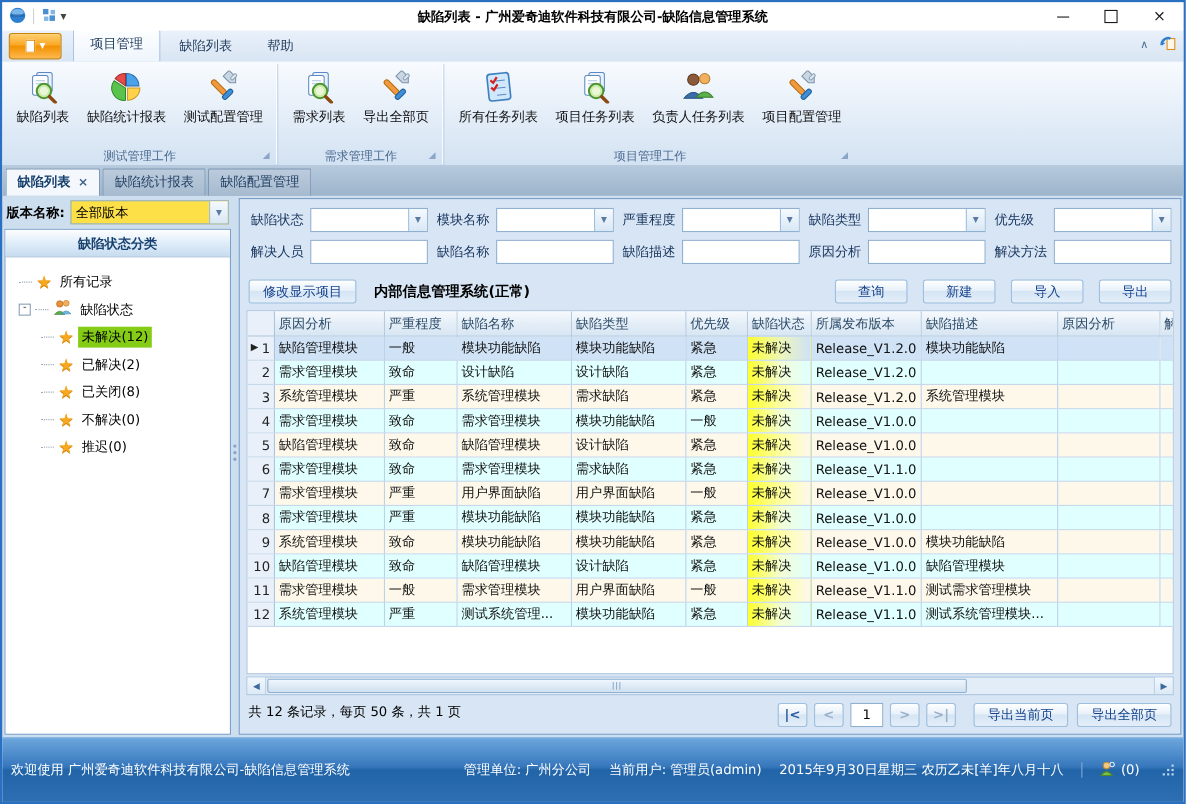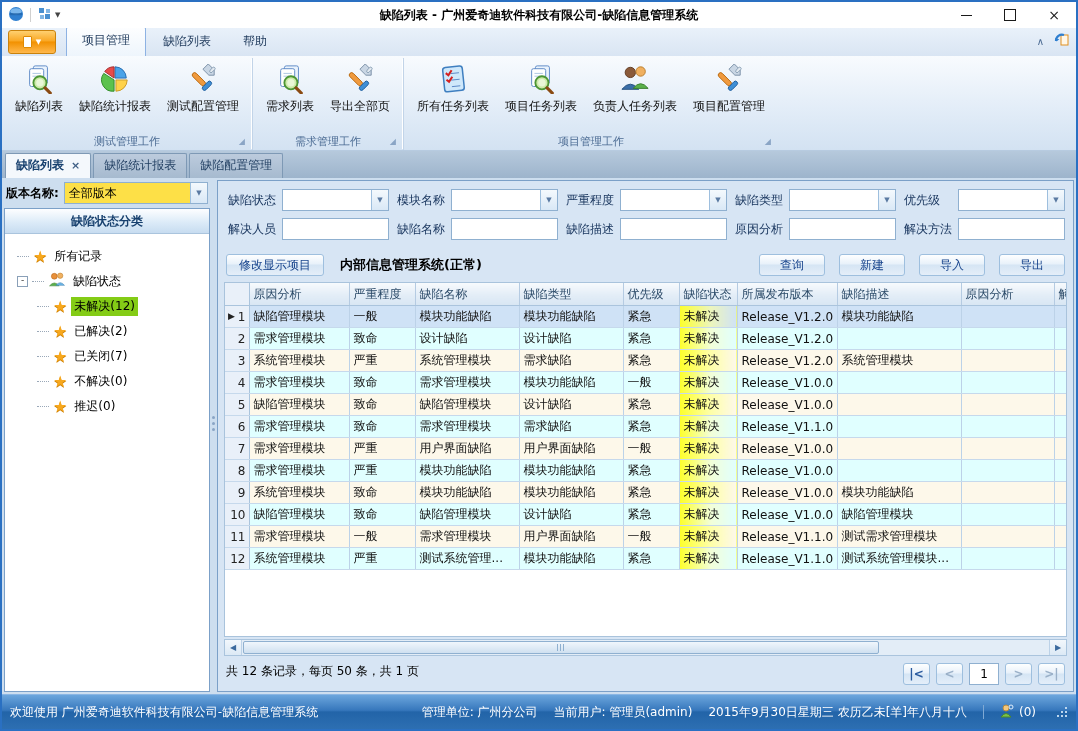--- a/index.html
+++ b/index.html
@@ -359,7 +359,7 @@
             <div class="titem" style="padding-left: 28px;">
               <span class="dots"></span>
               <span class="star">★</span>
-              <span class="tlabel">已关闭(7)</span>
+              <span class="tlabel">已关闭(8)</span>
             </div>
             <div class="titem" style="padding-left: 28px;">
               <span class="dots"></span>

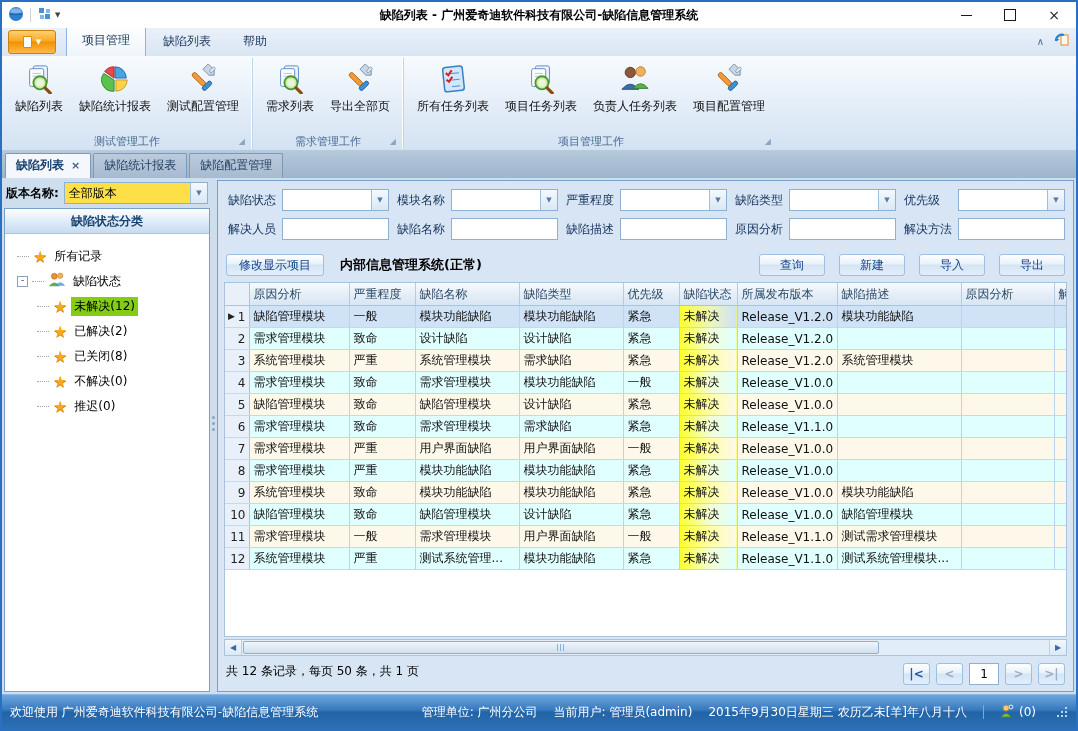--- a/index.html
+++ b/index.html
@@ -715,6 +715,10 @@
           <input class="pg-input" value="1" style="">
           <button class="btn pg-btn dim">&gt;</button>
           <button class="btn pg-btn dim">&gt;|</button>
+          <span class="pg-export">
+            <button class="btn">导出当前页</button>
+            <button class="btn">导出全部页</button>
+          </span>
         </span>
       </div>
 

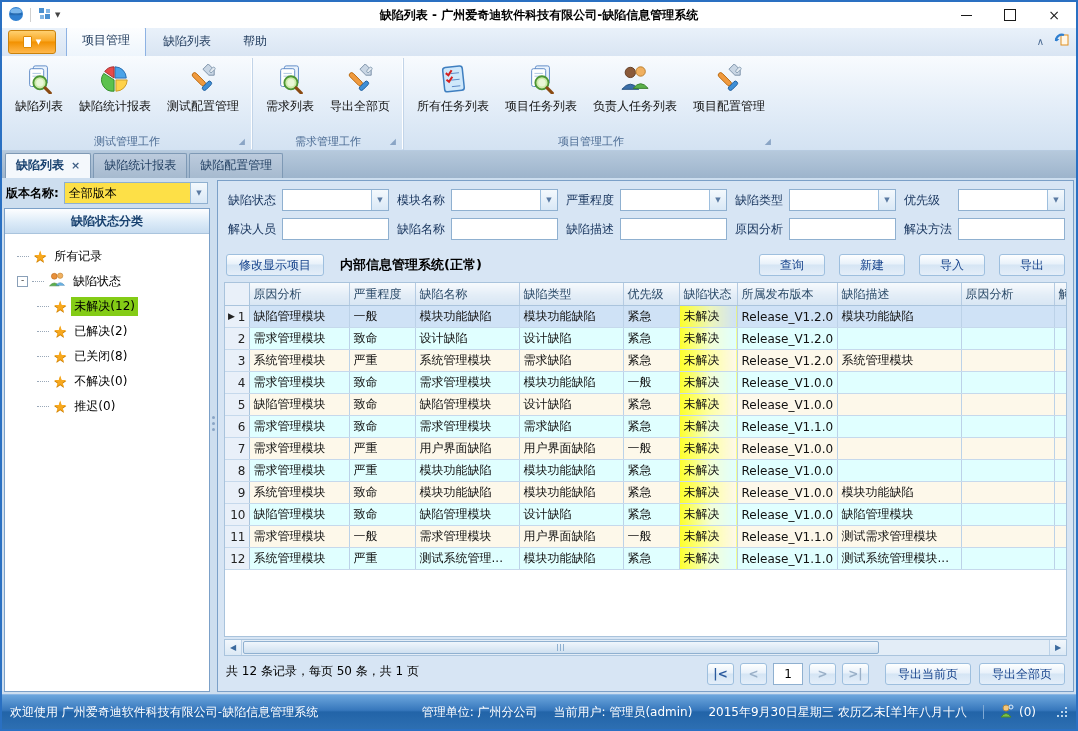--- a/index.html
+++ b/index.html
@@ -111,7 +111,7 @@
   .pg-export{margin-left:10px;display:flex;gap:8px;}
   
   .statusbar{height:26px;background:linear-gradient(#6ca6dd,#3677bc 45%,#2264a8 50%,#2d6fb2);border-top:1px solid #8ab6e4;
-    display:flex;align-items:center;color:#fff;padding:4px 8px;gap:18px;flex:0 0 auto;}
+    display:flex;align-items:center;color:#fff;padding:16px 8px;gap:18px;flex:0 0 auto;}
   .sb-right{margin-left:auto;display:flex;align-items:center;gap:16px;}
   .sb-user-group{display:flex;align-items:center;gap:5px;}
   .sb-sep{width:1px;height:14px;background:#7fa9d4;}

